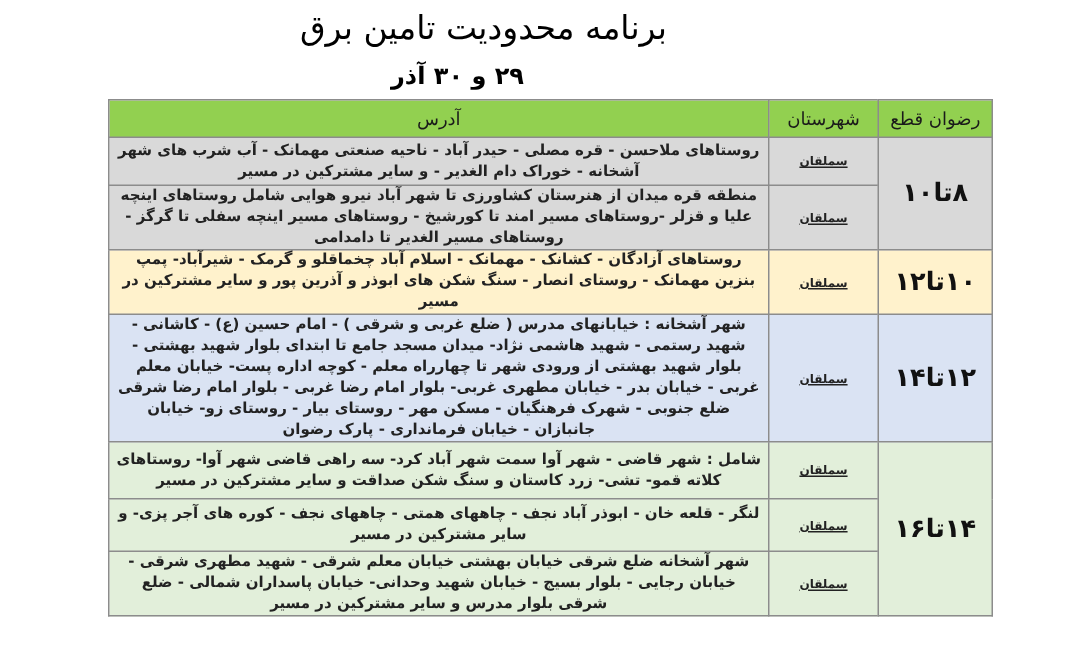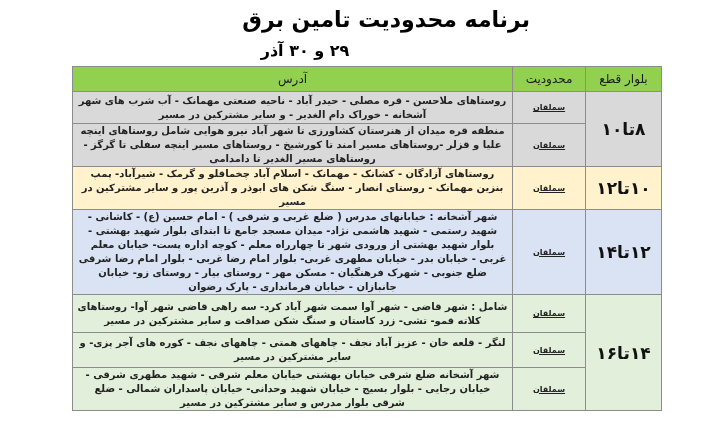--- a/index.html
+++ b/index.html
@@ -4,7 +4,7 @@
 <style>
   html, body { margin:0; padding:0; background:#ffffff; }
   body { width:720px; height:439px; position:relative; overflow:hidden; font-family:"DejaVu Sans", sans-serif; }
-  .title { position:absolute; left:200px; top:6px; width:330px; text-align:right; font-weight:bold; font-size:22px; color:#000; direction:rtl; line-height:28px; }
+  .title { position:absolute; left:200px; top:6px; width:330px; text-align:left; font-weight:normal; font-size:22px; color:#000; direction:rtl; line-height:28px; }
   .subtitle { position:absolute; left:240px; top:38px; width:130px; text-align:center; font-weight:bold; font-size:16px; color:#000; direction:rtl; line-height:26px; }
   table.sched { position:absolute; left:72px; top:66px; width:590px; border-collapse:collapse; direction:rtl; table-layout:fixed; }
   table.sched td, table.sched th { border:1px solid #8c8c8c; padding:0 4px; text-align:center; vertical-align:middle; }

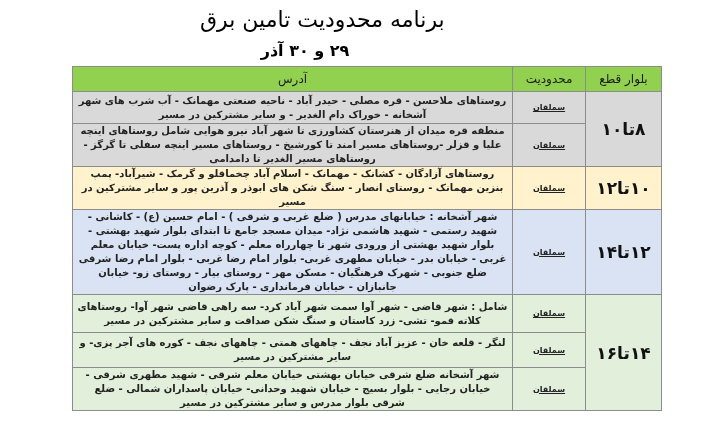--- a/index.html
+++ b/index.html
@@ -34,7 +34,7 @@
   <tbody>
       <tr>
     <th>بلوار قطع</th>
-    <th>محدودیت</th>
+    <th>شهرستان</th>
     <th>آدرس</th>
   </tr>
 

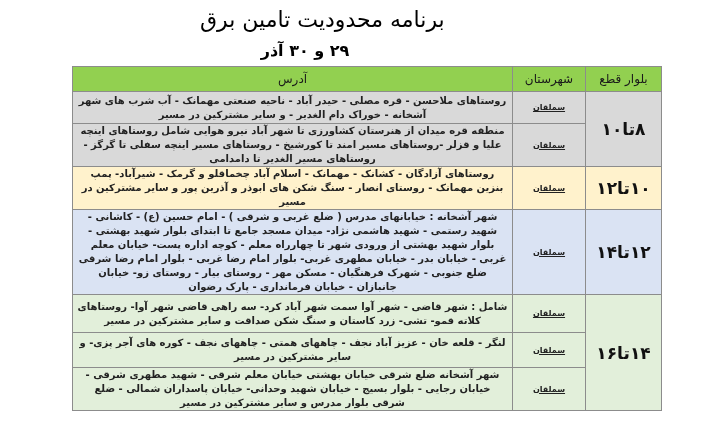--- a/index.html
+++ b/index.html
@@ -33,7 +33,7 @@
   </colgroup>
   <tbody>
       <tr>
-    <th>بلوار قطع</th>
+    <th>رضوان قطع</th>
     <th>شهرستان</th>
     <th>آدرس</th>
   </tr>

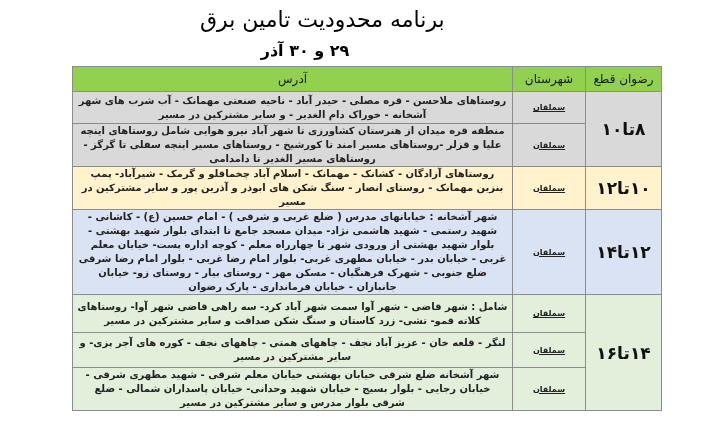--- a/index.html
+++ b/index.html
@@ -67,7 +67,7 @@
   </tr>
   <tr class="g4" style="height:35px">
     <td class="city-cell">سملقان</td>
-    <td class="addr-cell">لنگر - قلعه خان - عزیز آباد نجف - چاههای همتی - چاههای نجف - کوره های آجر پزی- و سایر مشترکین در مسیر</td>
+    <td class="addr-cell">لنگر - قلعه خان - ابوذر آباد نجف - چاههای همتی - چاههای نجف - کوره های آجر پزی- و سایر مشترکین در مسیر</td>
   </tr>
   <tr class="g4" style="height:35px">
     <td class="city-cell">سملقان</td>

